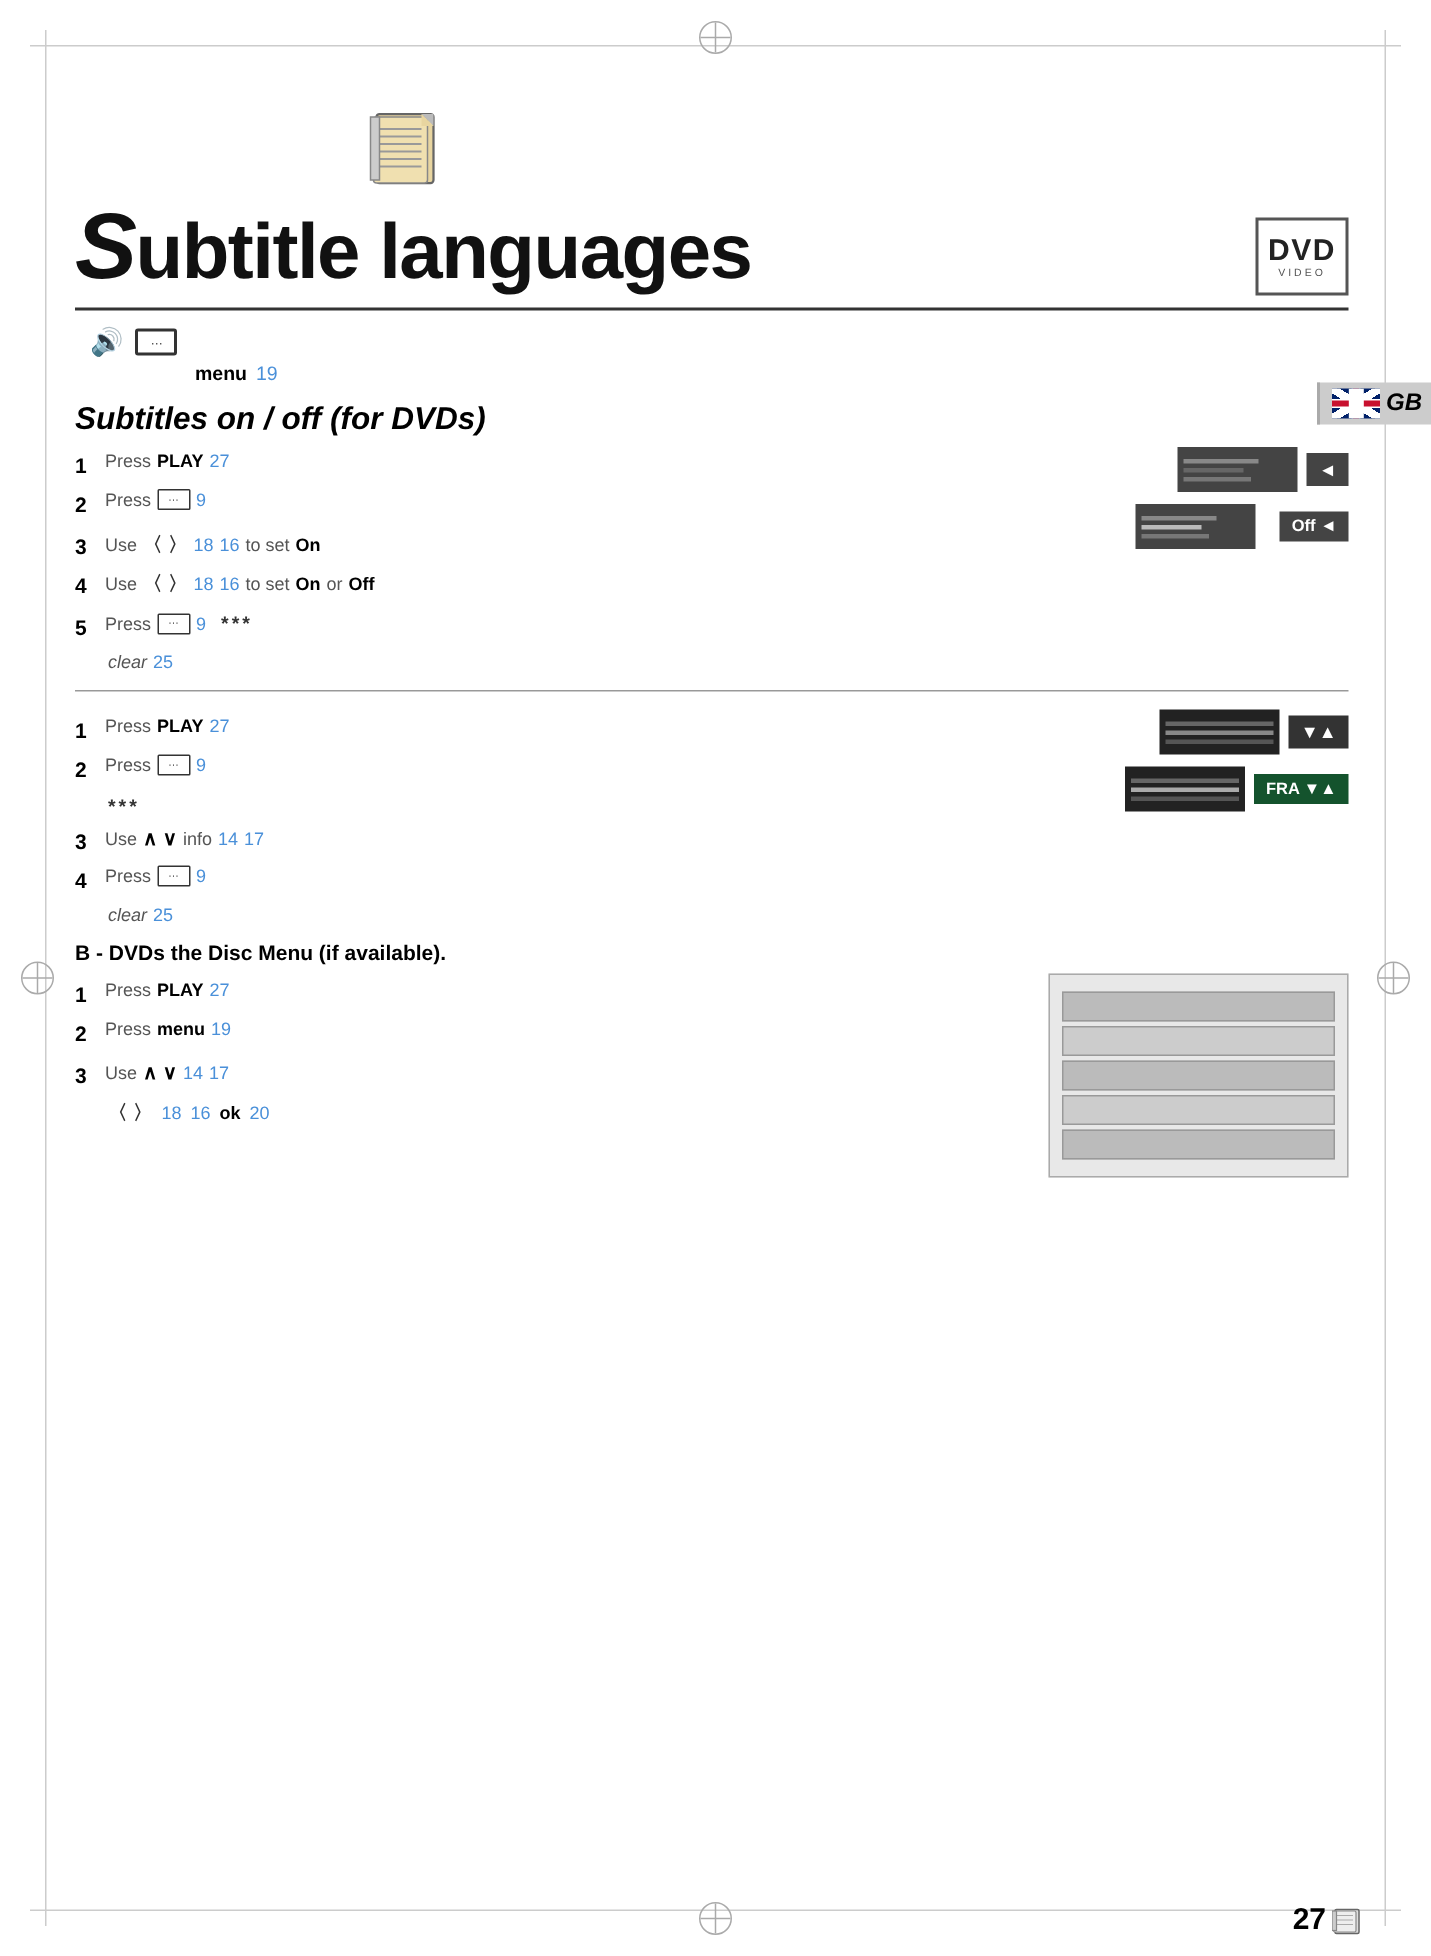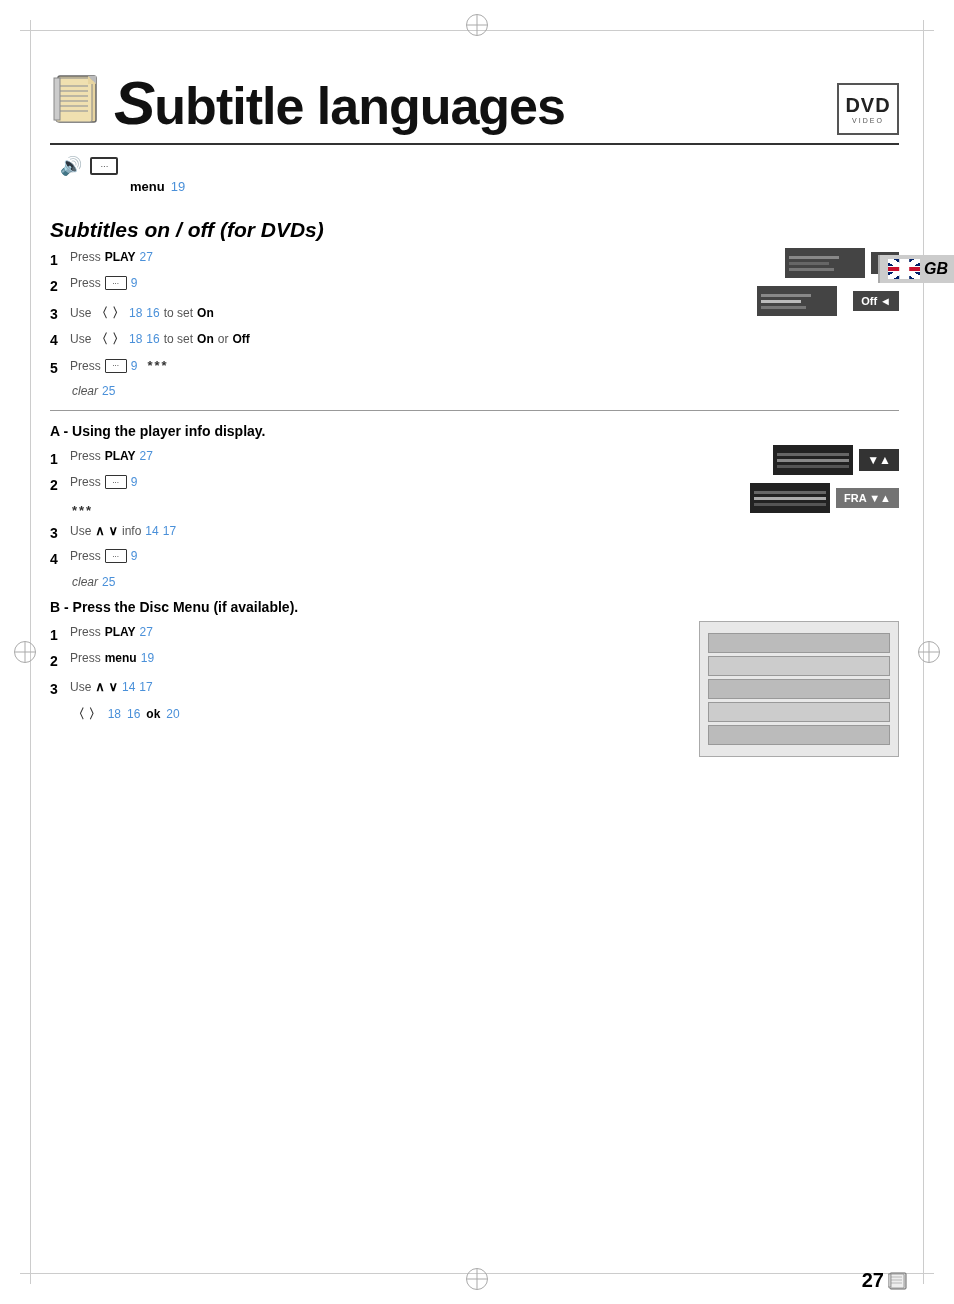--- a/index.html
+++ b/index.html
@@ -47,7 +47,8 @@
 
     .title-area {
       display: flex;
-      align-items: flex-start;
+      align-items: center;
+      flex-direction: column;
     }
 
     

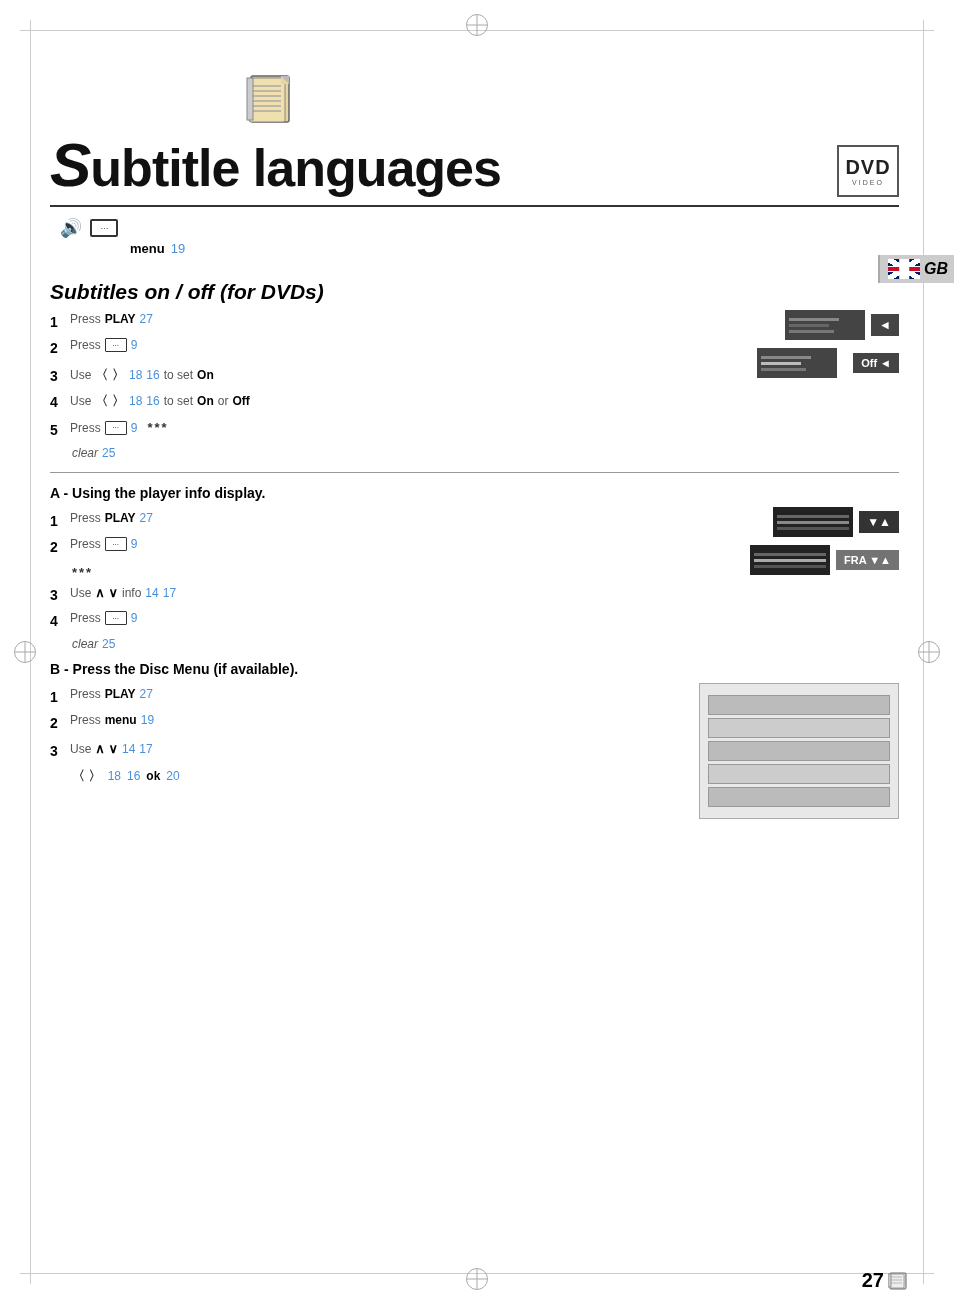--- a/index.html
+++ b/index.html
@@ -183,7 +183,7 @@
     <span style="margin-left:6px; color:#4a90d9;">19</span>
   </div>
 
-  <div style="margin-top:24px;">
+  <div style="margin-top:12px;">
     <div style="display:flex; align-items:flex-start; justify-content:space-between;">
       <div style="flex:1;">
         <div style="font-size:21px; font-weight:900; font-style:italic; color:#000; margin-bottom:8px;">

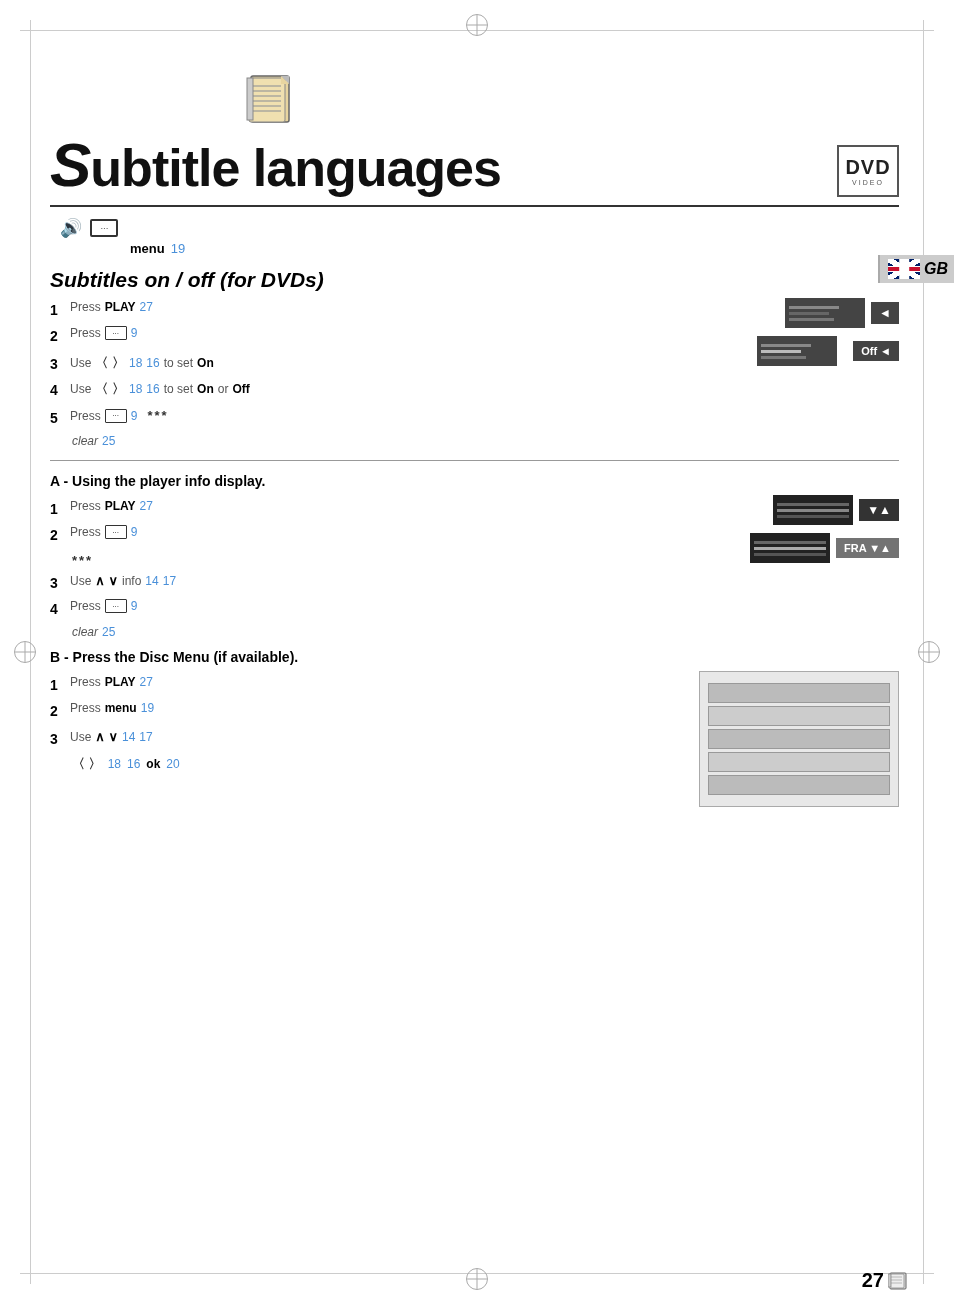--- a/index.html
+++ b/index.html
@@ -287,7 +287,6 @@
 
 
     <div style="margin-bottom:10px;">
-      <div style="font-size:14px; font-weight:700; color:#000; margin-bottom:6px;">A - Using the player info display.</div>
 
       <div style="display:flex; align-items:flex-start; justify-content:space-between;">
         <div style="flex:1;">

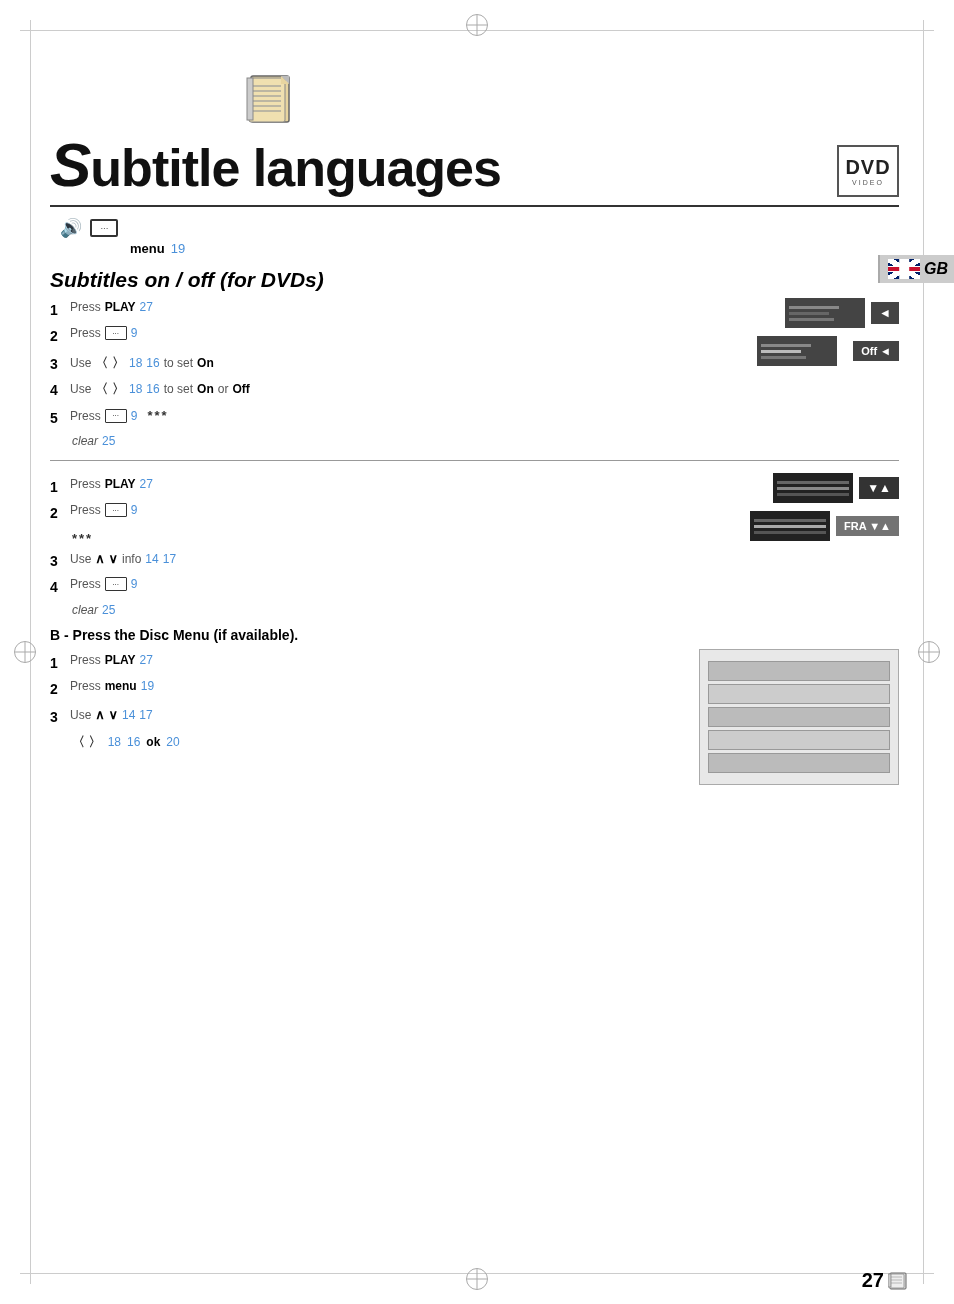--- a/index.html
+++ b/index.html
@@ -361,7 +361,7 @@
                 <div style="width:100%; height:3px; background:#555;"></div>
               </div>
             </div>
-            <div style="background:#737373; color:#fff; padding:4px 8px; font-size:11px; font-weight:700;">
+            <div style="background:#14532d; color:#fff; padding:4px 8px; font-size:11px; font-weight:700;">
               <span>FRA ▼▲</span>
             </div>
           </div>

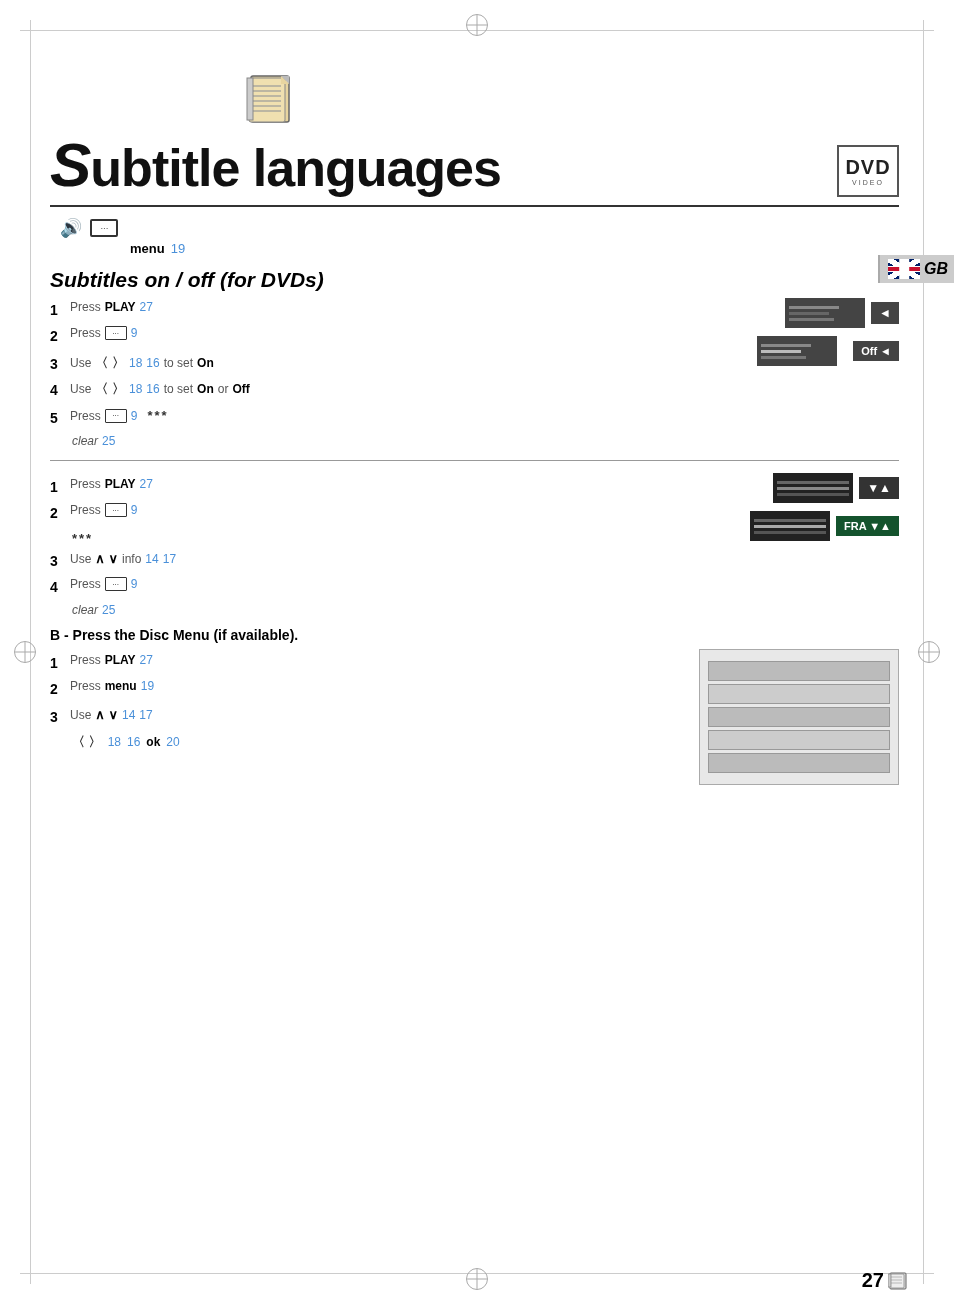--- a/index.html
+++ b/index.html
@@ -370,7 +370,7 @@
     </div>
 
     <div style="margin-top:8px;">
-      <div style="font-size:14px; font-weight:700; color:#000; margin-bottom:6px;">B - Press the Disc Menu (if available).</div>
+      <div style="font-size:14px; font-weight:700; color:#000; margin-bottom:6px;">B - DVDs the Disc Menu (if available).</div>
 
       <div style="display:flex; align-items:flex-start; justify-content:space-between;">
         <div style="flex:1;">

